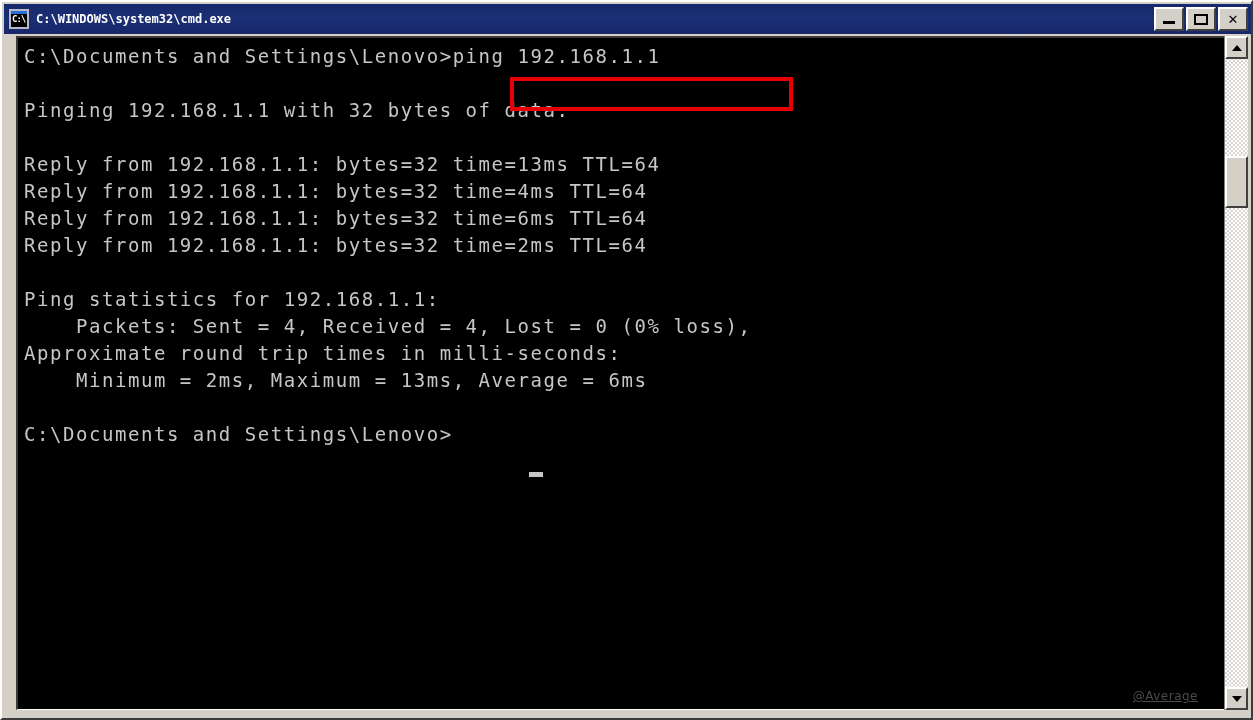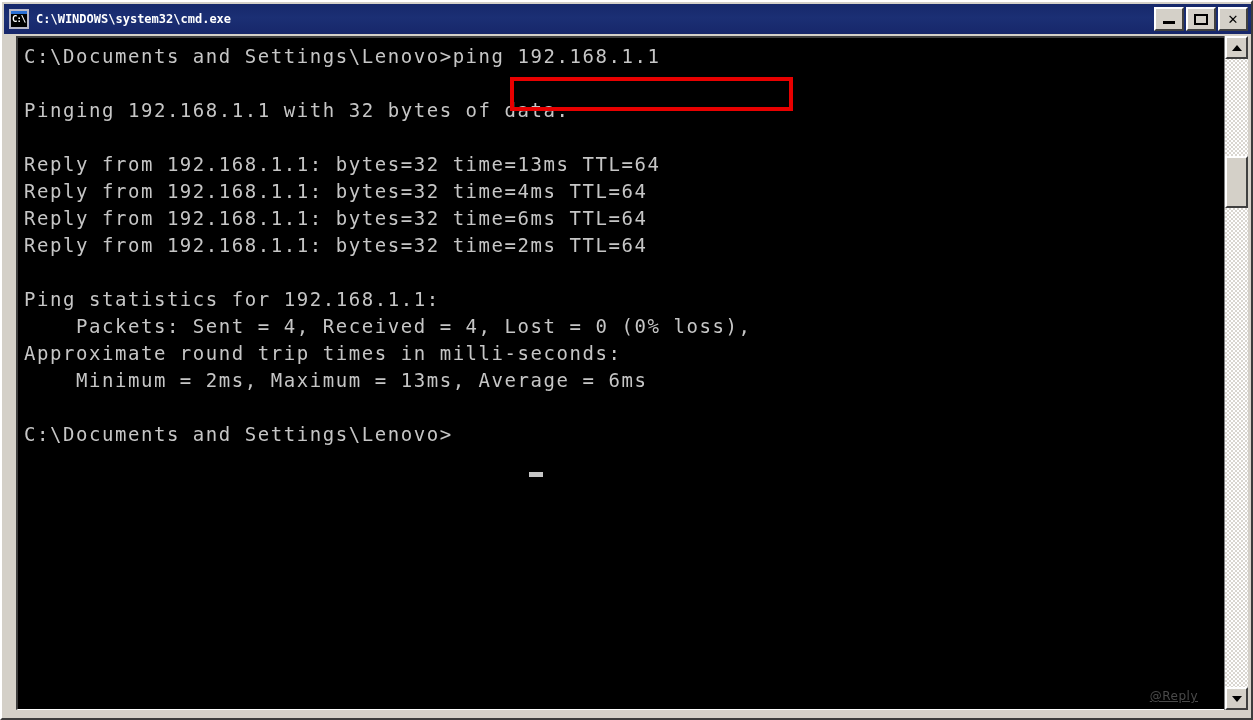--- a/index.html
+++ b/index.html
@@ -313,7 +313,7 @@
 
         <div class="red-box"></div>
 
-        <div class="watermark">@Reply</div>
+        <div class="watermark">@Average</div>
       </div>
     </div>
 

